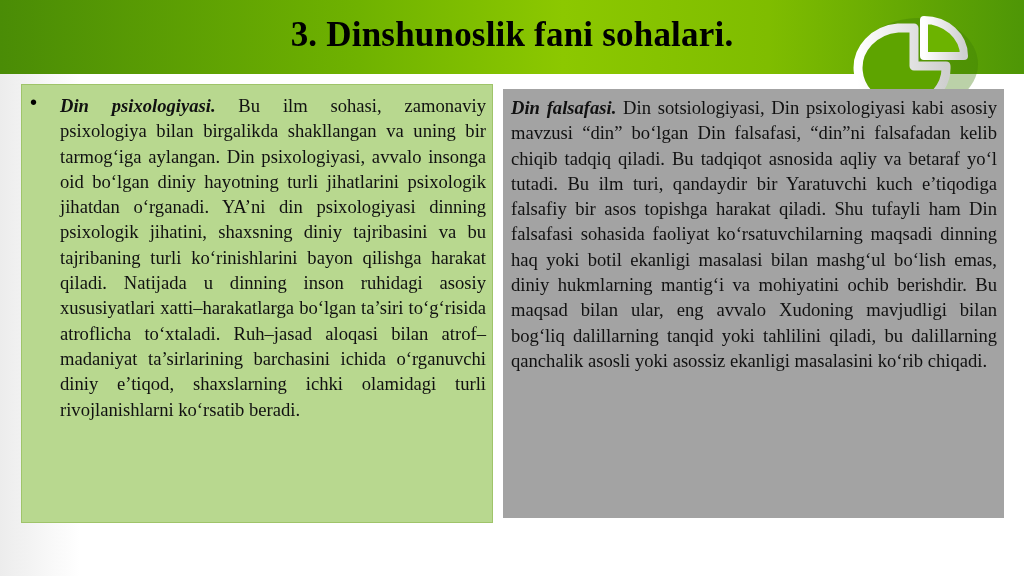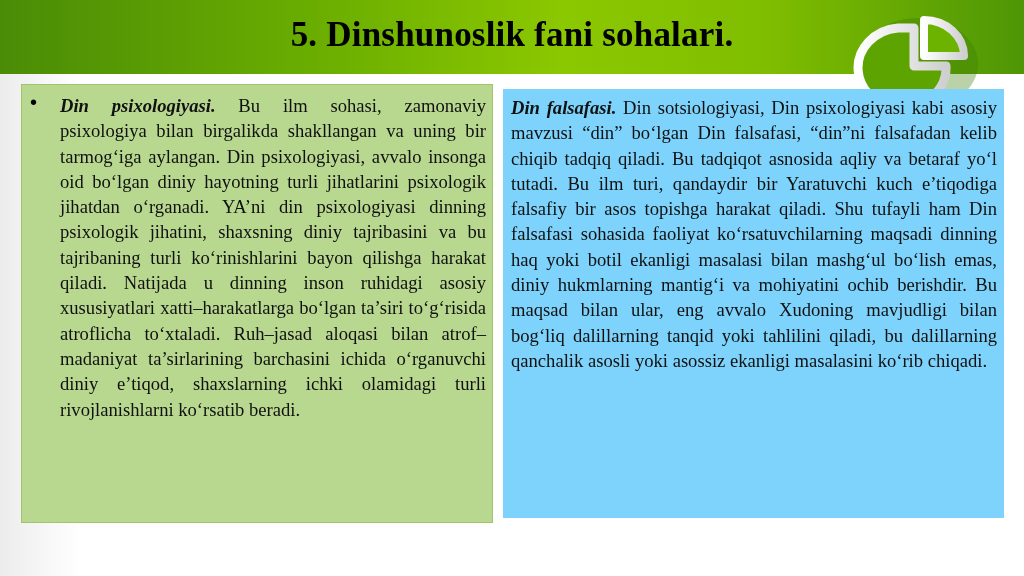--- a/index.html
+++ b/index.html
@@ -46,7 +46,7 @@
 <div class="header"></div>
 
 <div class="title">
-  <span class="title-inner">5. Dinshunoslik fani sohalari.</span>
+  <span class="title-inner">3. Dinshunoslik fani sohalari.</span>
 </div>
 
 <svg class="logo" viewBox="0 0 140 82">

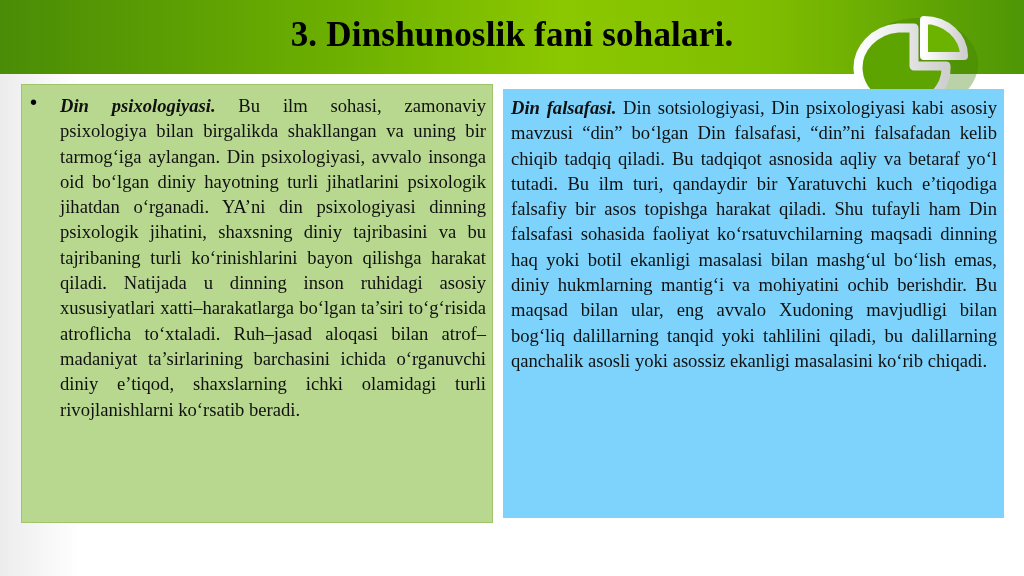--- a/index.html
+++ b/index.html
@@ -27,7 +27,7 @@
   }
   .box-right {
     position:absolute; left:503px; top:89px; width:501px; height:429px;
-    background:#7dd3fc; box-sizing:border-box;
+    background:#a3a3a3; box-sizing:border-box;
   }
   .bullet {
     position:absolute; left:8px; top:6px; font-size:20px; color:#000;

